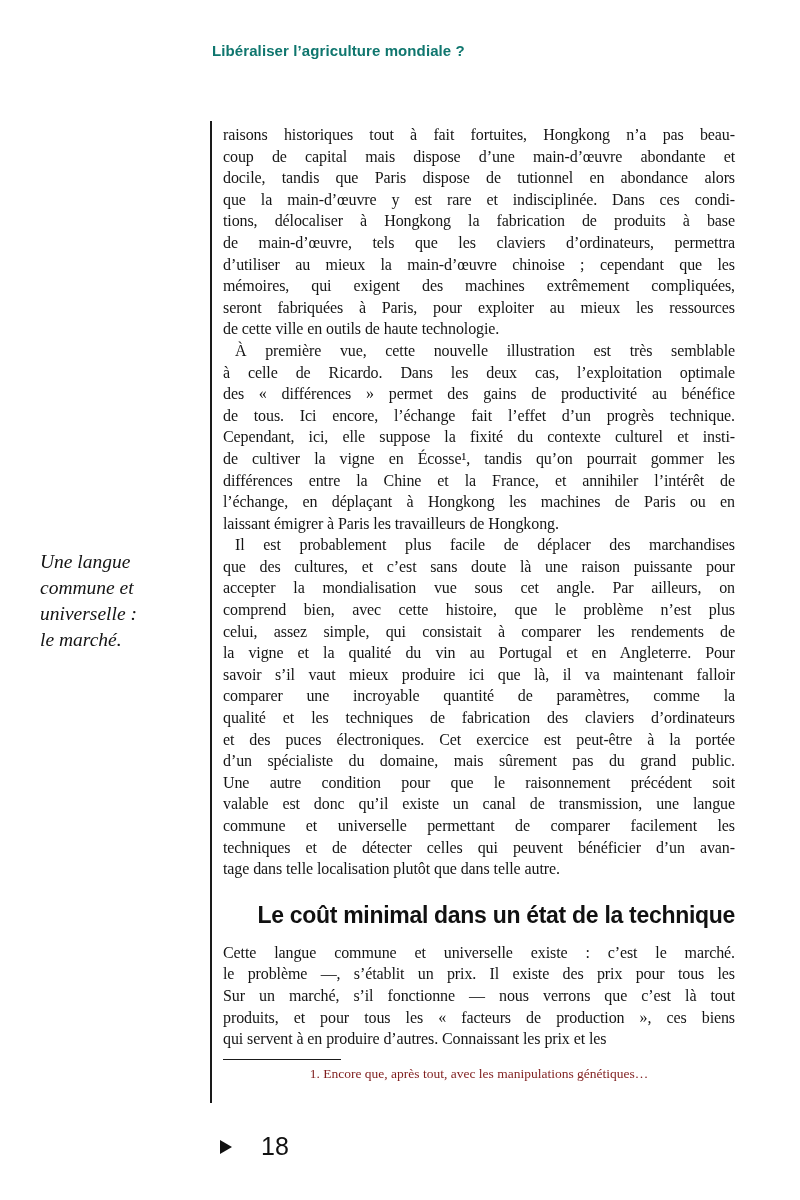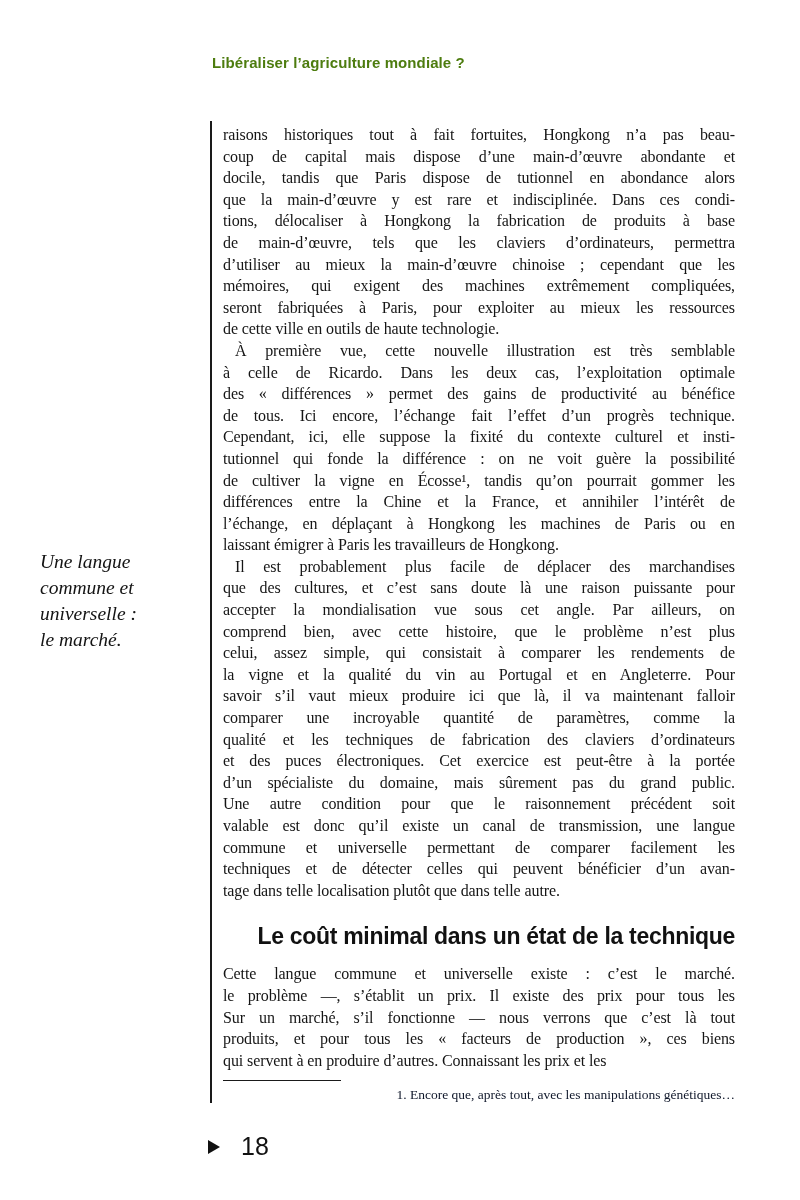--- a/index.html
+++ b/index.html
@@ -24,8 +24,7 @@
     font-weight: 700;
     font-size: 15px;
     letter-spacing: 0.1px;
-    color: #4d7c0f;
-    margin-top: 12px;
+    color: #0f766e;
   }
 
   

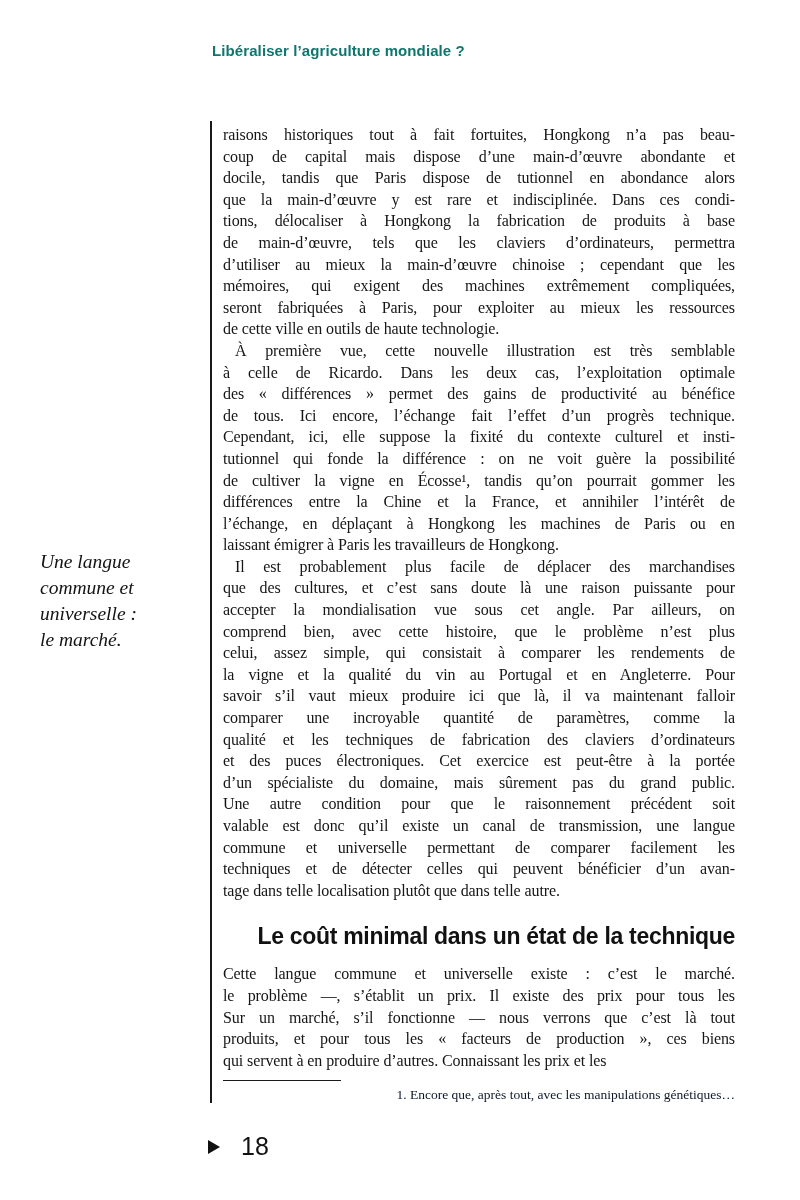--- a/index.html
+++ b/index.html
@@ -154,7 +154,6 @@
           <div class="line">des « différences » permet des gains de productivité au bénéfice</div>
           <div class="line">de tous. Ici encore, l’échange fait l’effet d’un progrès technique.</div>
           <div class="line">Cependant, ici, elle suppose la fixité du contexte culturel et insti-</div>
-          <div class="line">tutionnel qui fonde la différence : on ne voit guère la possibilité</div>
           <div class="line">de cultiver la vigne en Écosse¹, tandis qu’on pourrait gommer les</div>
           <div class="line">différences entre la Chine et la France, et annihiler l’intérêt de</div>
           <div class="line">l’échange, en déplaçant à Hongkong les machines de Paris ou en</div>

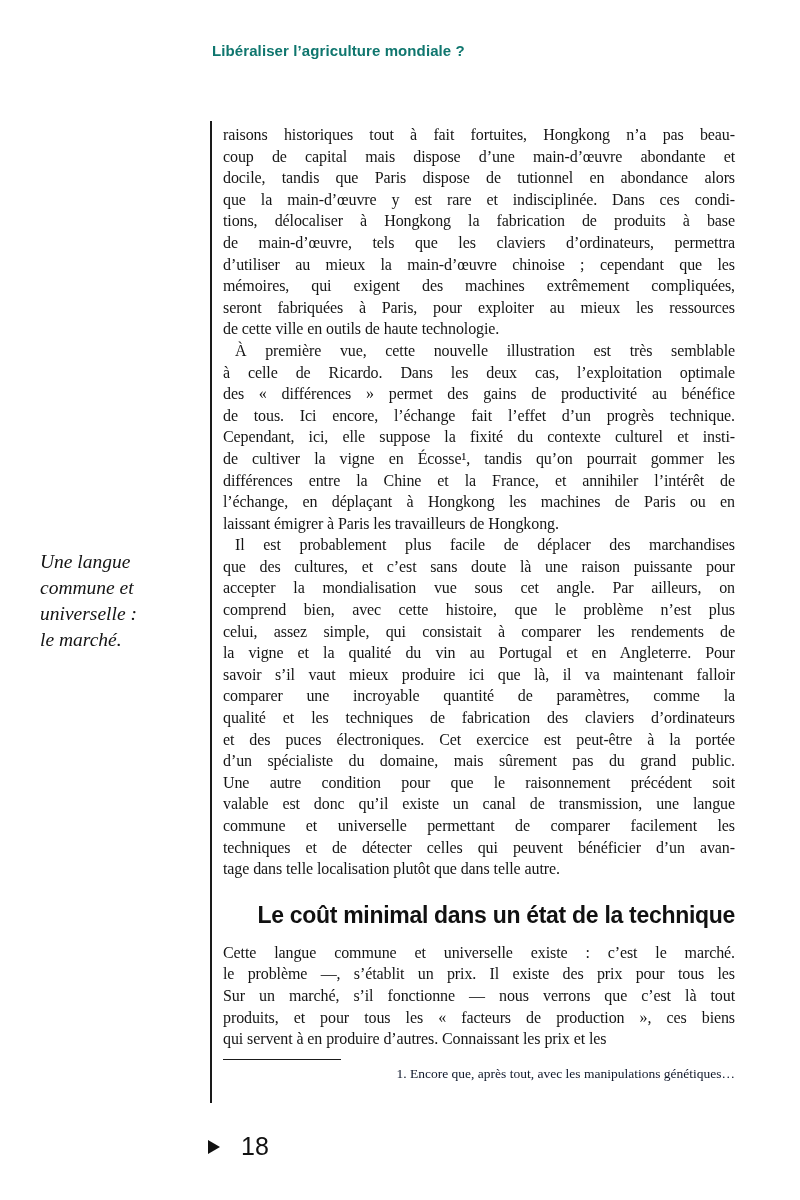--- a/index.html
+++ b/index.html
@@ -91,8 +91,8 @@
     font-size: 13.5px;
     line-height: 17px;
     letter-spacing: 0;
-    color: #0f172a;
-    text-align: right;
+    color: #7f1d1d;
+    text-align: center;
   }
 
   

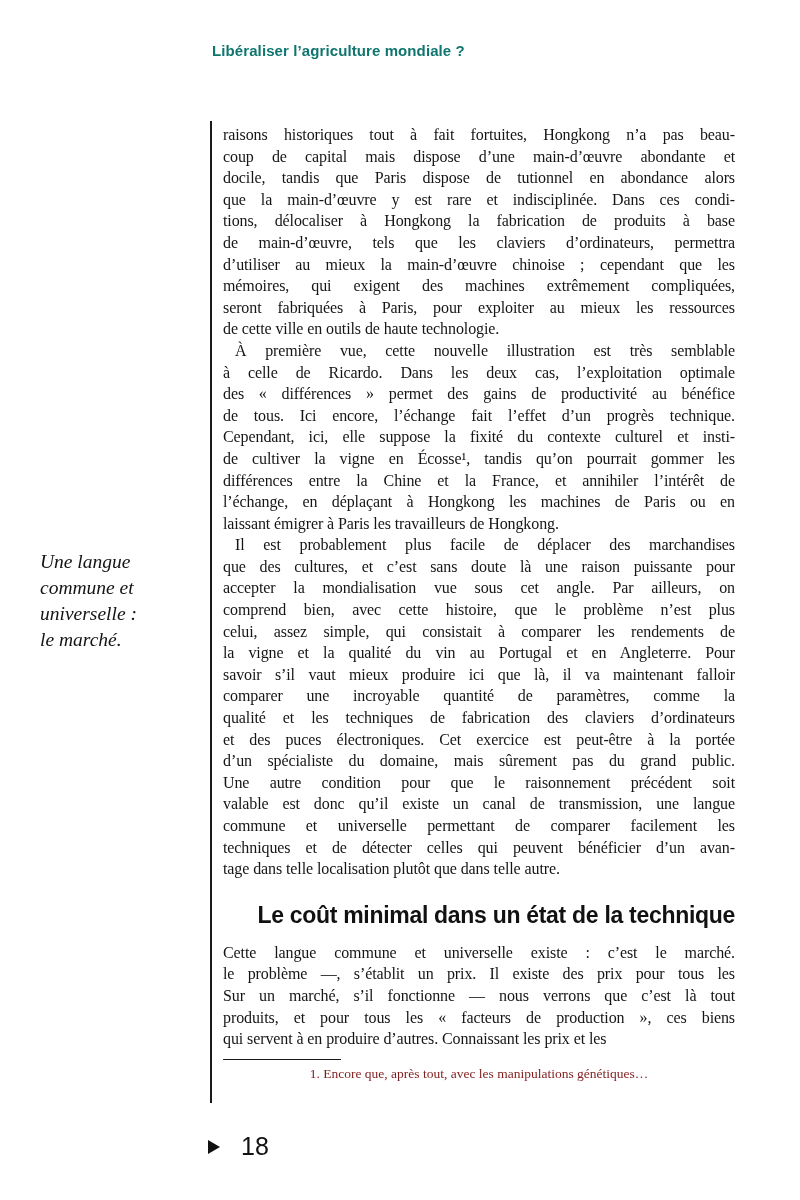--- a/index.html
+++ b/index.html
@@ -98,11 +98,11 @@
   
   .page-marker {
     position: absolute;
-    left: 208px;
+    left: 220px;
     top: 1132px;
     display: flex;
     align-items: center;
-    gap: 21px;
+    gap: 29px;
   }
   .triangle-icon {
     width: 0;

